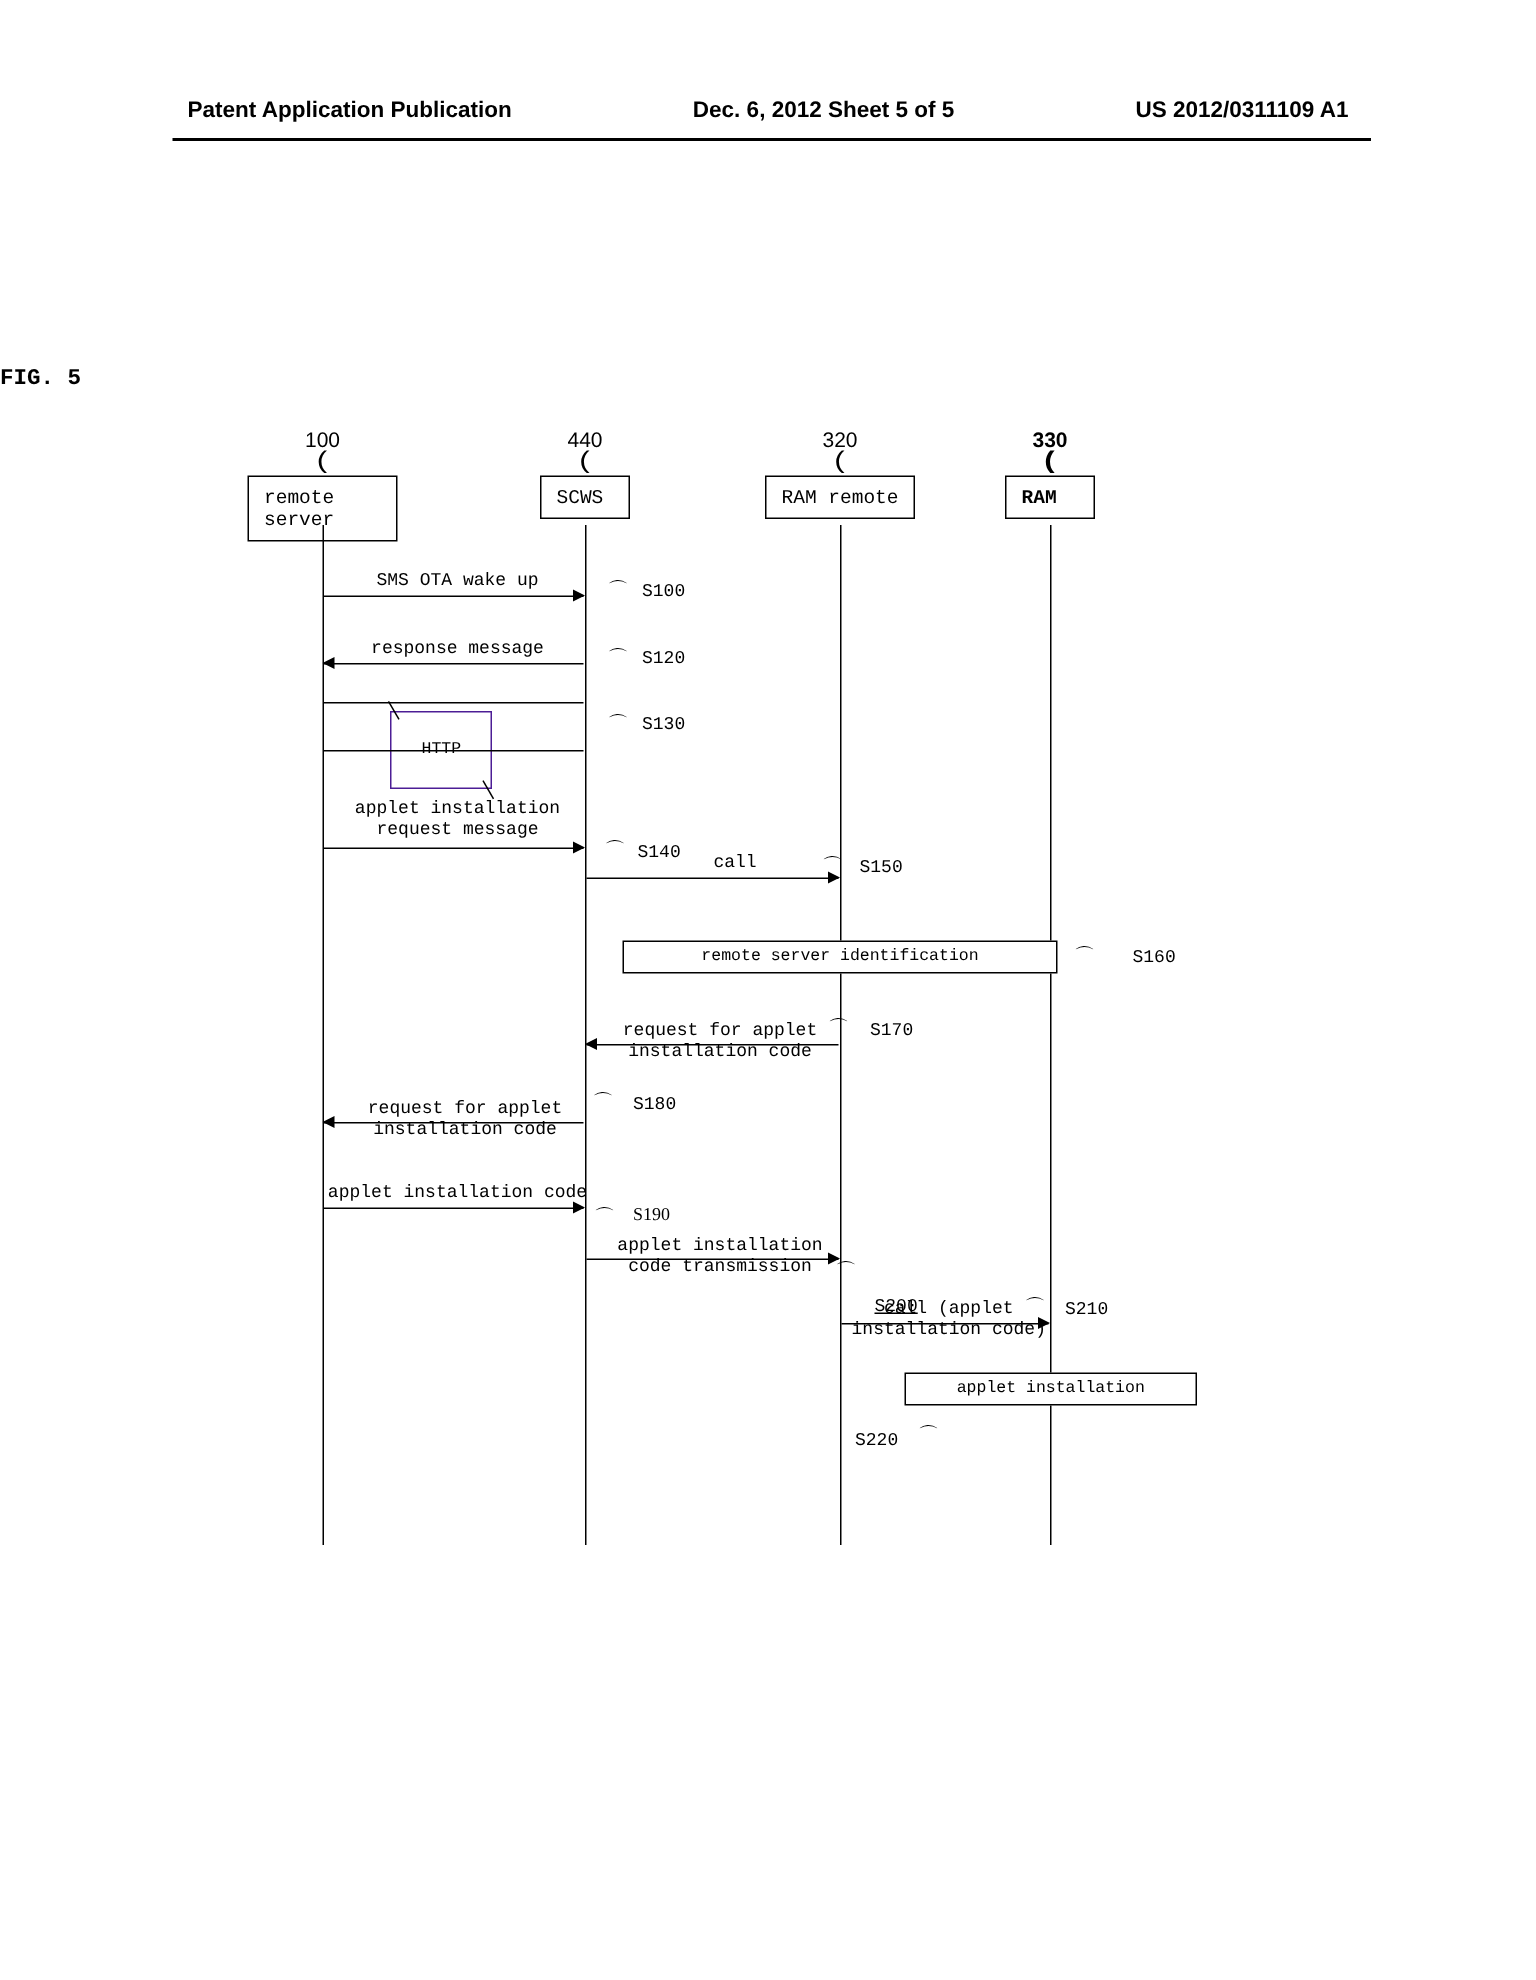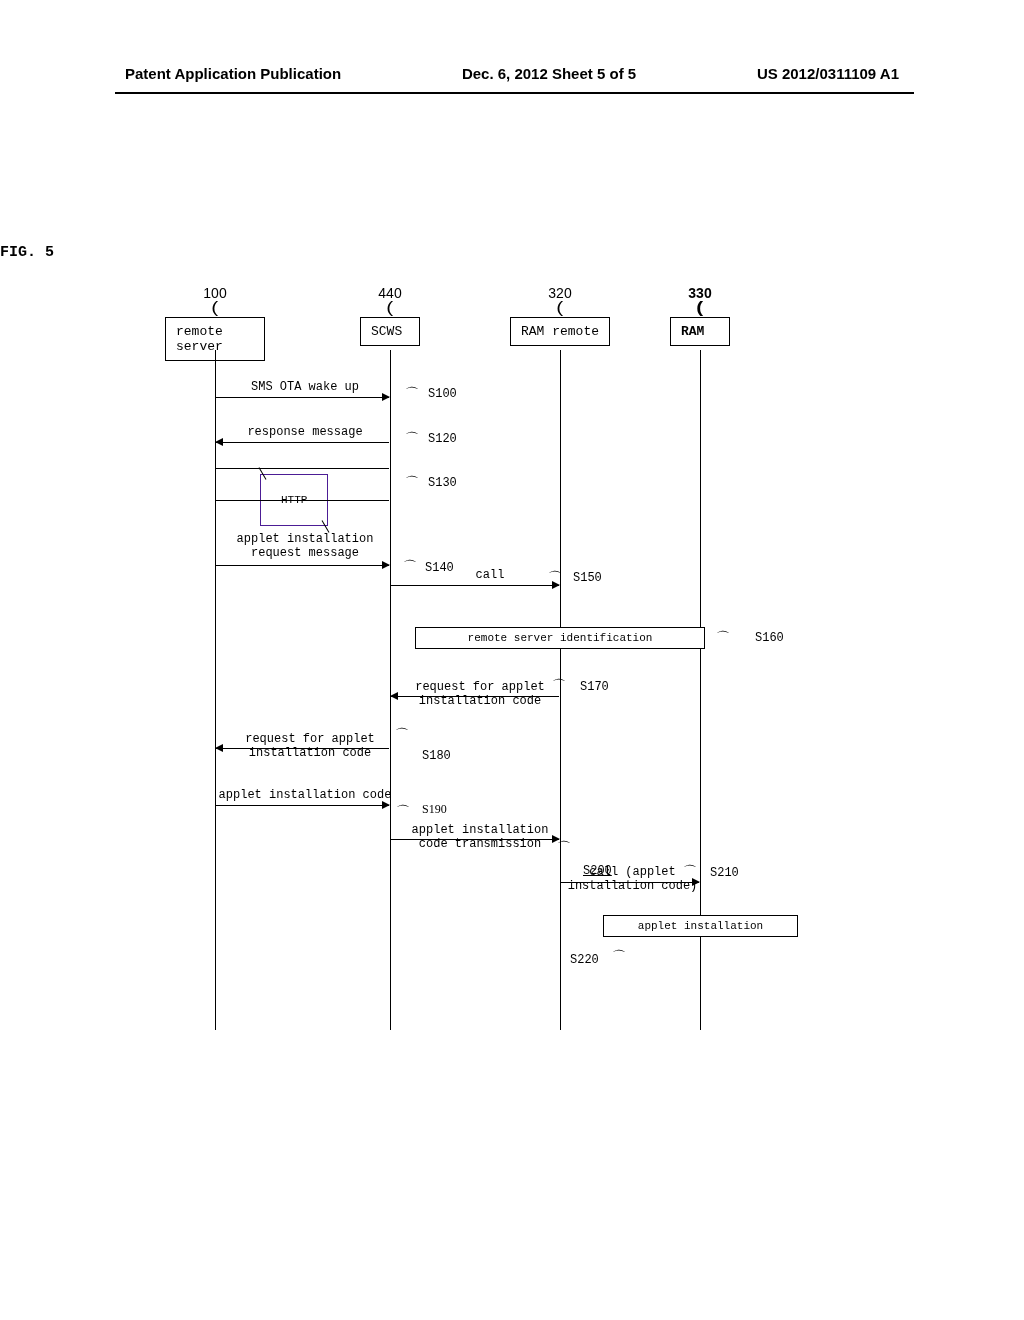--- a/index.html
+++ b/index.html
@@ -109,7 +109,7 @@
 installation code</div>
   <div class="arrow-line arrow-left" style="left: 56px; top: 463px; width: 173px;"></div>
   <span class="tilde" style="left: 235px; top: 441px;">⌒</span>
-  <div class="step-label" style="left: 262px; top: 444px; margin-top: 20px;">S180</div>
+  <div class="step-label" style="left: 262px; top: 444px;">S180</div>
 
   <div class="msg-label" style="left: 55px; top: 503px; width: 180px;">applet installation code</div>
   <div class="arrow-line arrow-right" style="left: 56px; top: 520px; width: 173px;"></div>

